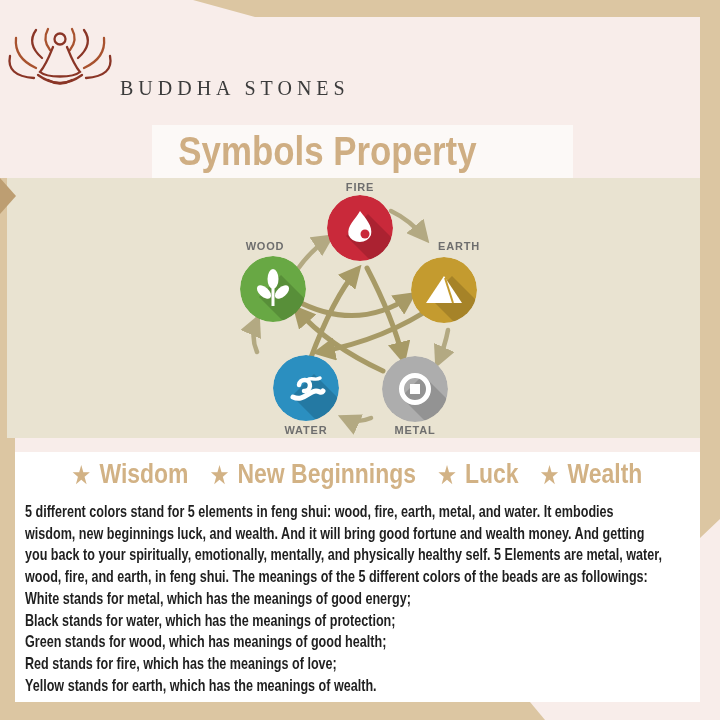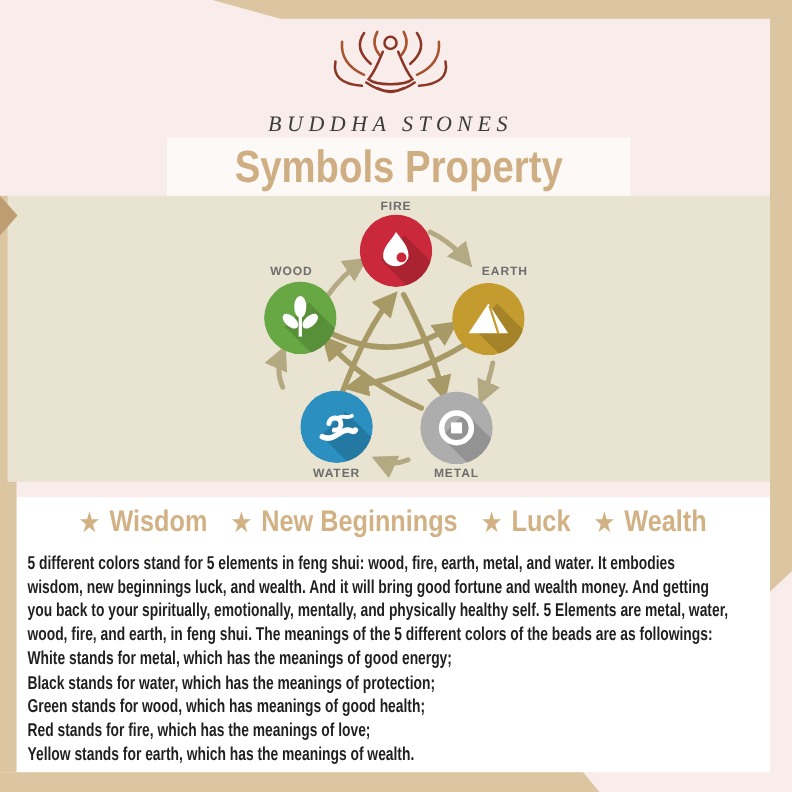--- a/index.html
+++ b/index.html
@@ -17,7 +17,7 @@
   .f-white{fill:var(--panel_white);}
 
   
-  #brand{left:0;top:24px;width:710px;display:flex;flex-direction:column;align-items:center;font-style:italic;}
+  #brand{left:0;top:24px;width:710px;display:flex;flex-direction:row;align-items:flex-end;}
   #brand-name{margin-top:2px;font-family:"Liberation Serif",serif;font-size:20px;letter-spacing:5px;color:var(--brand_text);}
   .petal-a{stroke:var(--brand_orange);}
   .petal-b{stroke:var(--brand_maroon);}

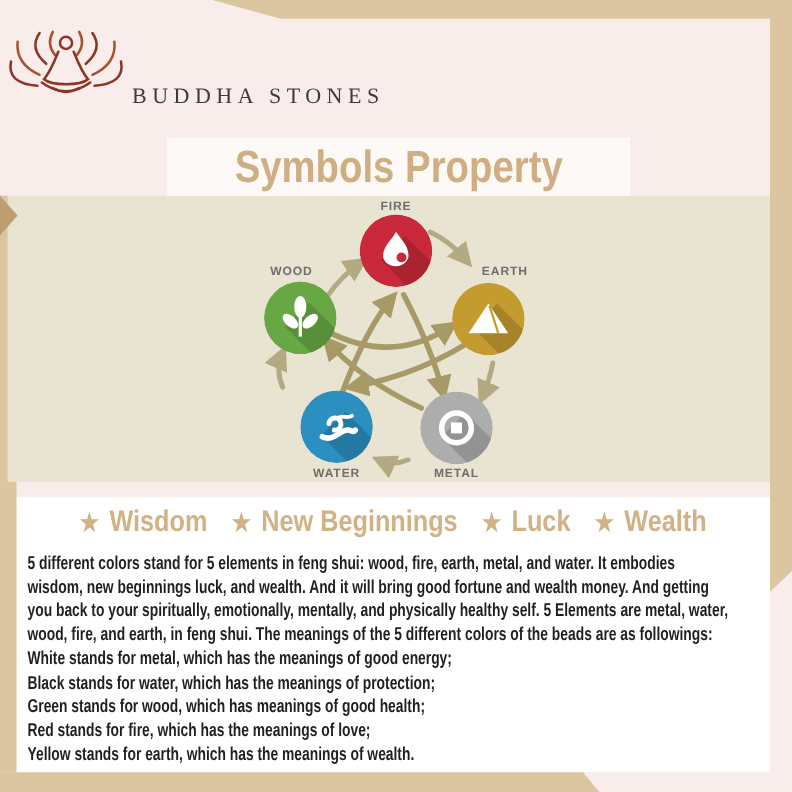--- a/index.html
+++ b/index.html
@@ -25,7 +25,7 @@
   .figure path,.figure circle{stroke:var(--brand_maroon);}
 
   
-  #title-band{left:152px;top:125px;width:421px;height:53px;display:flex;align-items:center;justify-content:center;}
+  #title-band{left:152px;top:125px;width:421px;height:53px;display:flex;align-items:center;}
   #title-band h1{margin:0;font-size:41px;font-weight:bold;color:var(--title_tan);white-space:nowrap;transform:scaleX(.85);}
 
   

